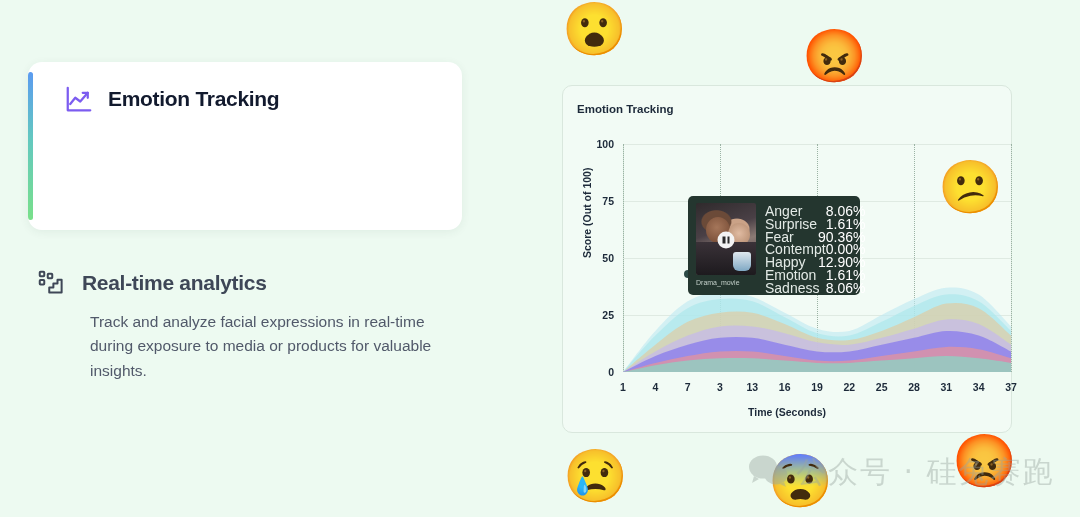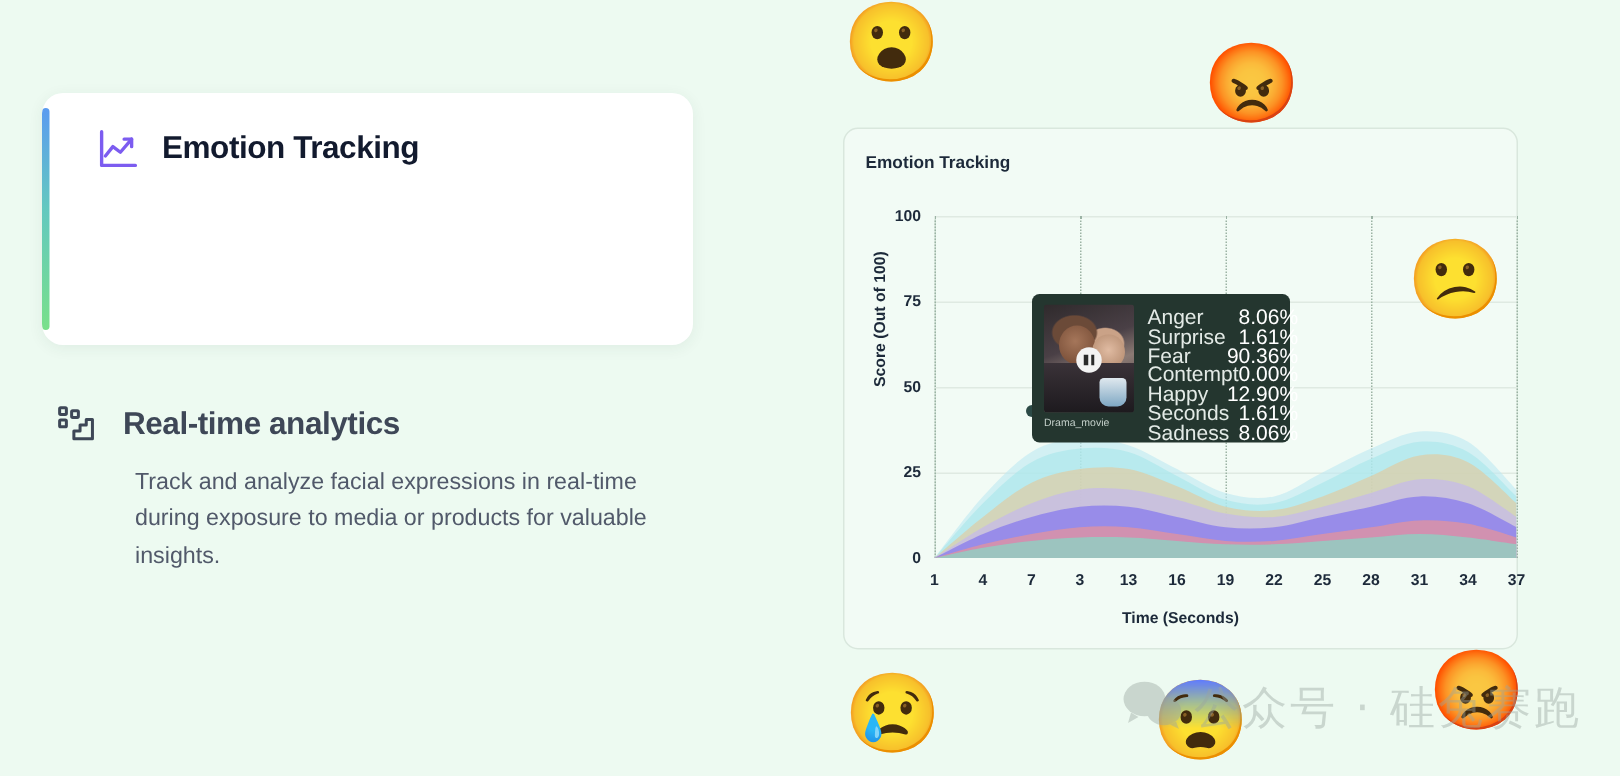--- a/index.html
+++ b/index.html
@@ -315,7 +315,7 @@
           <span class="emo-val">12.90%</span>
         </div>
         <div class="emo-row">
-          <span class="emo-name">Seconds</span>
+          <span class="emo-name">Emotion</span>
           <span class="emo-val">1.61%</span>
         </div>
         <div class="emo-row">

